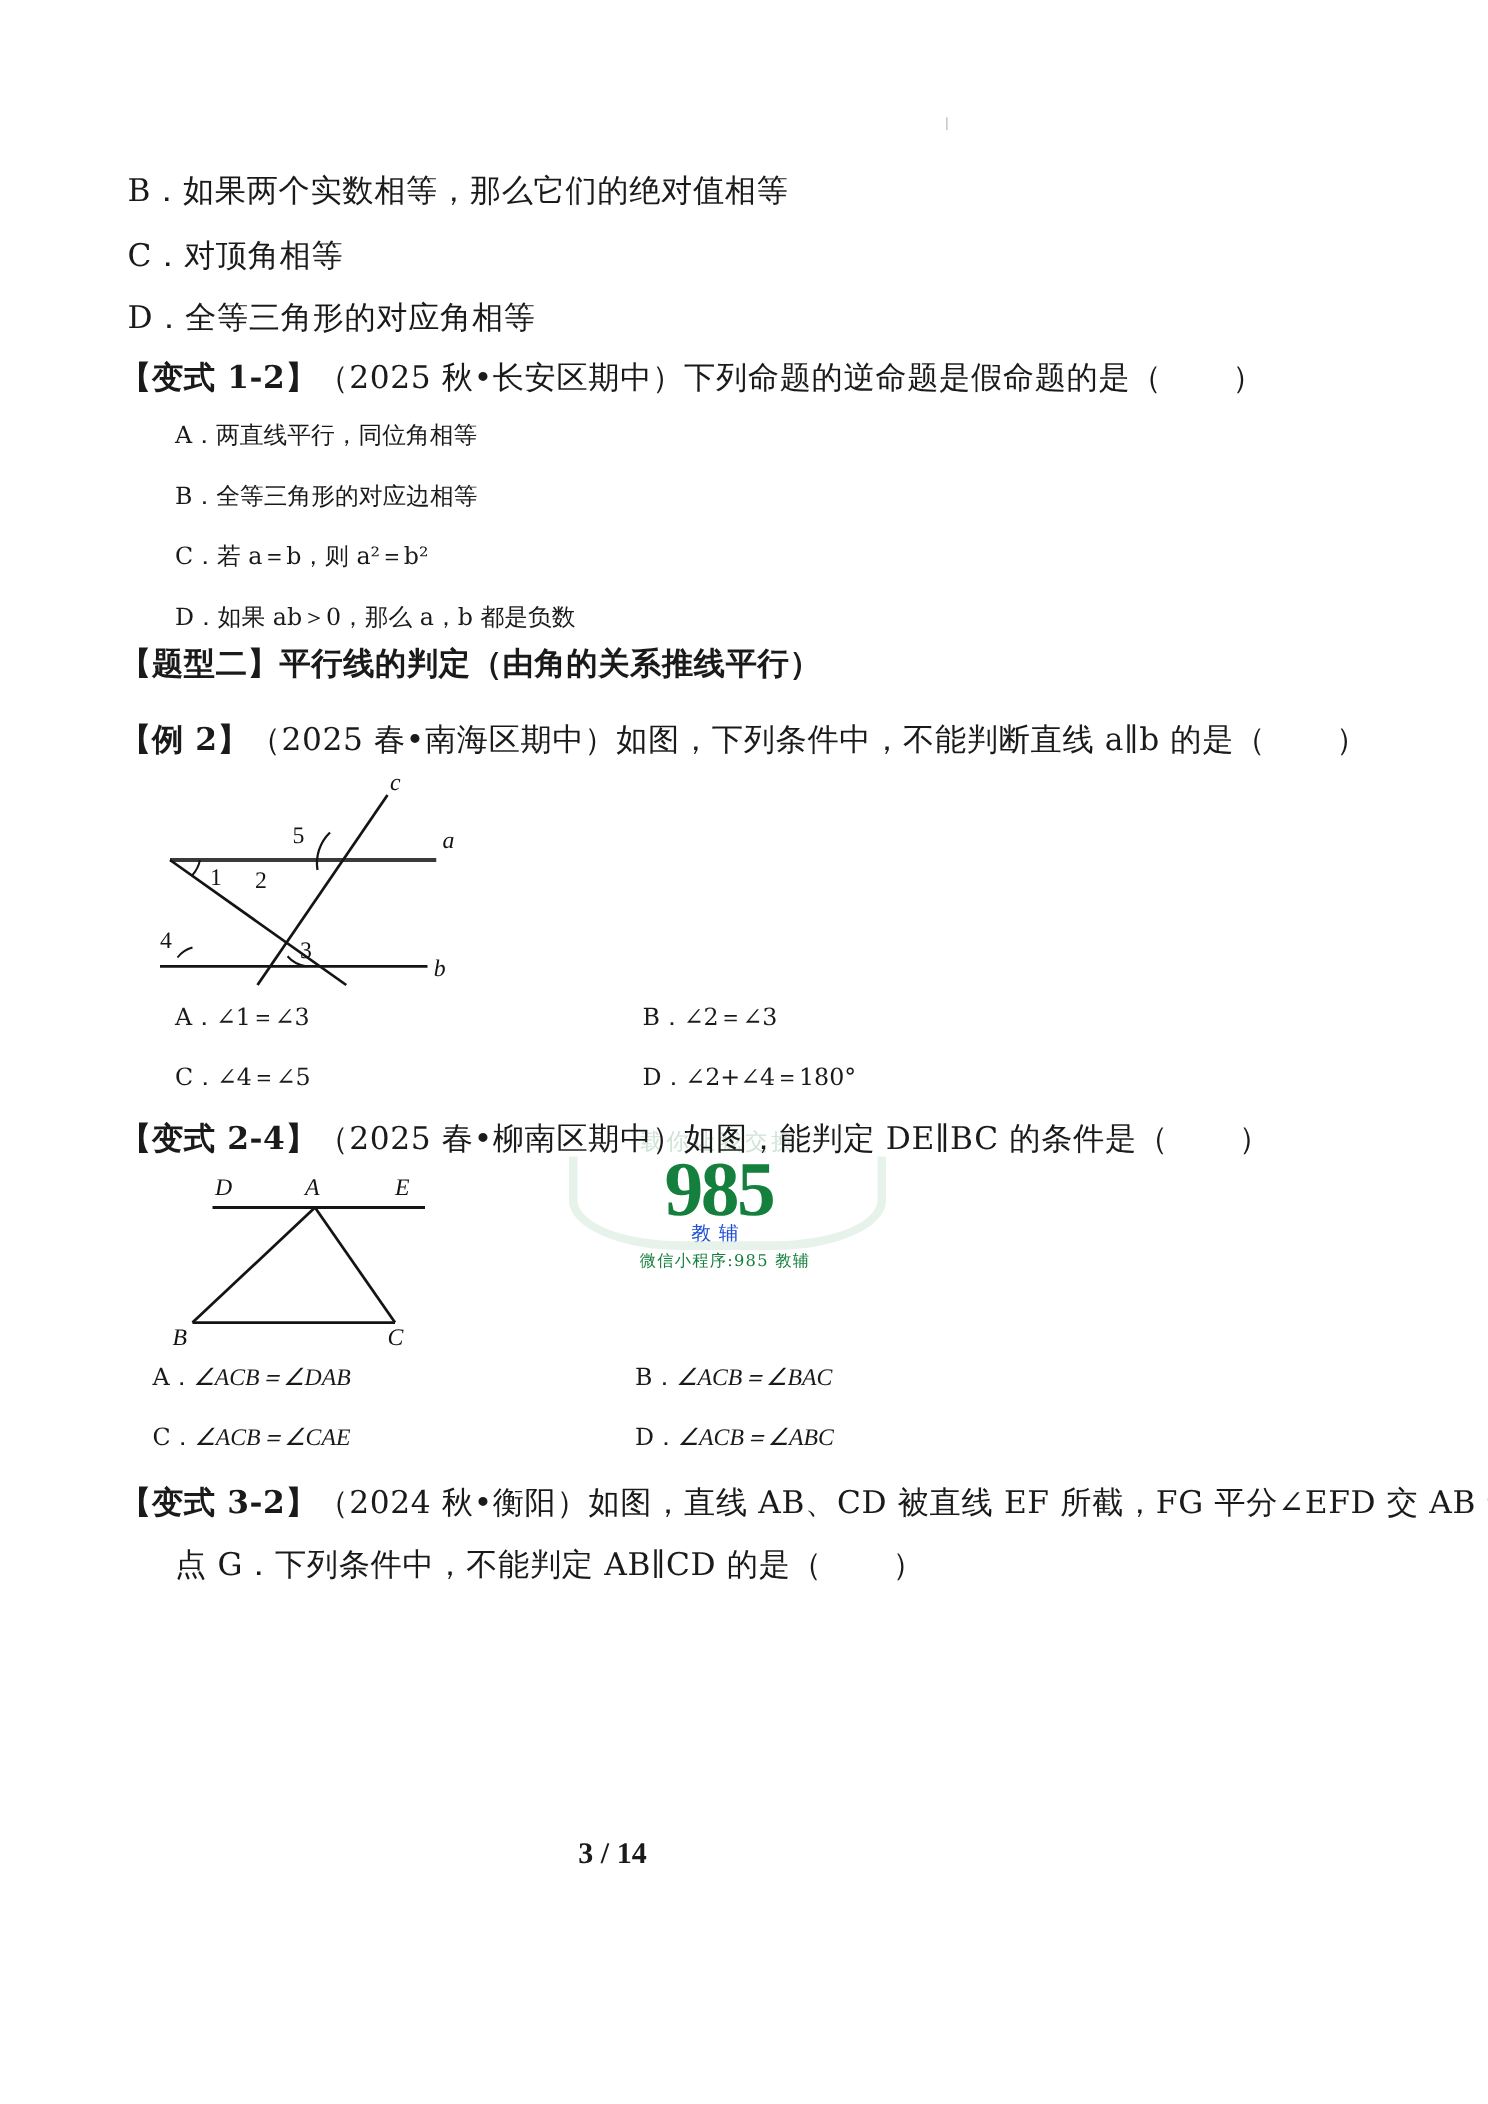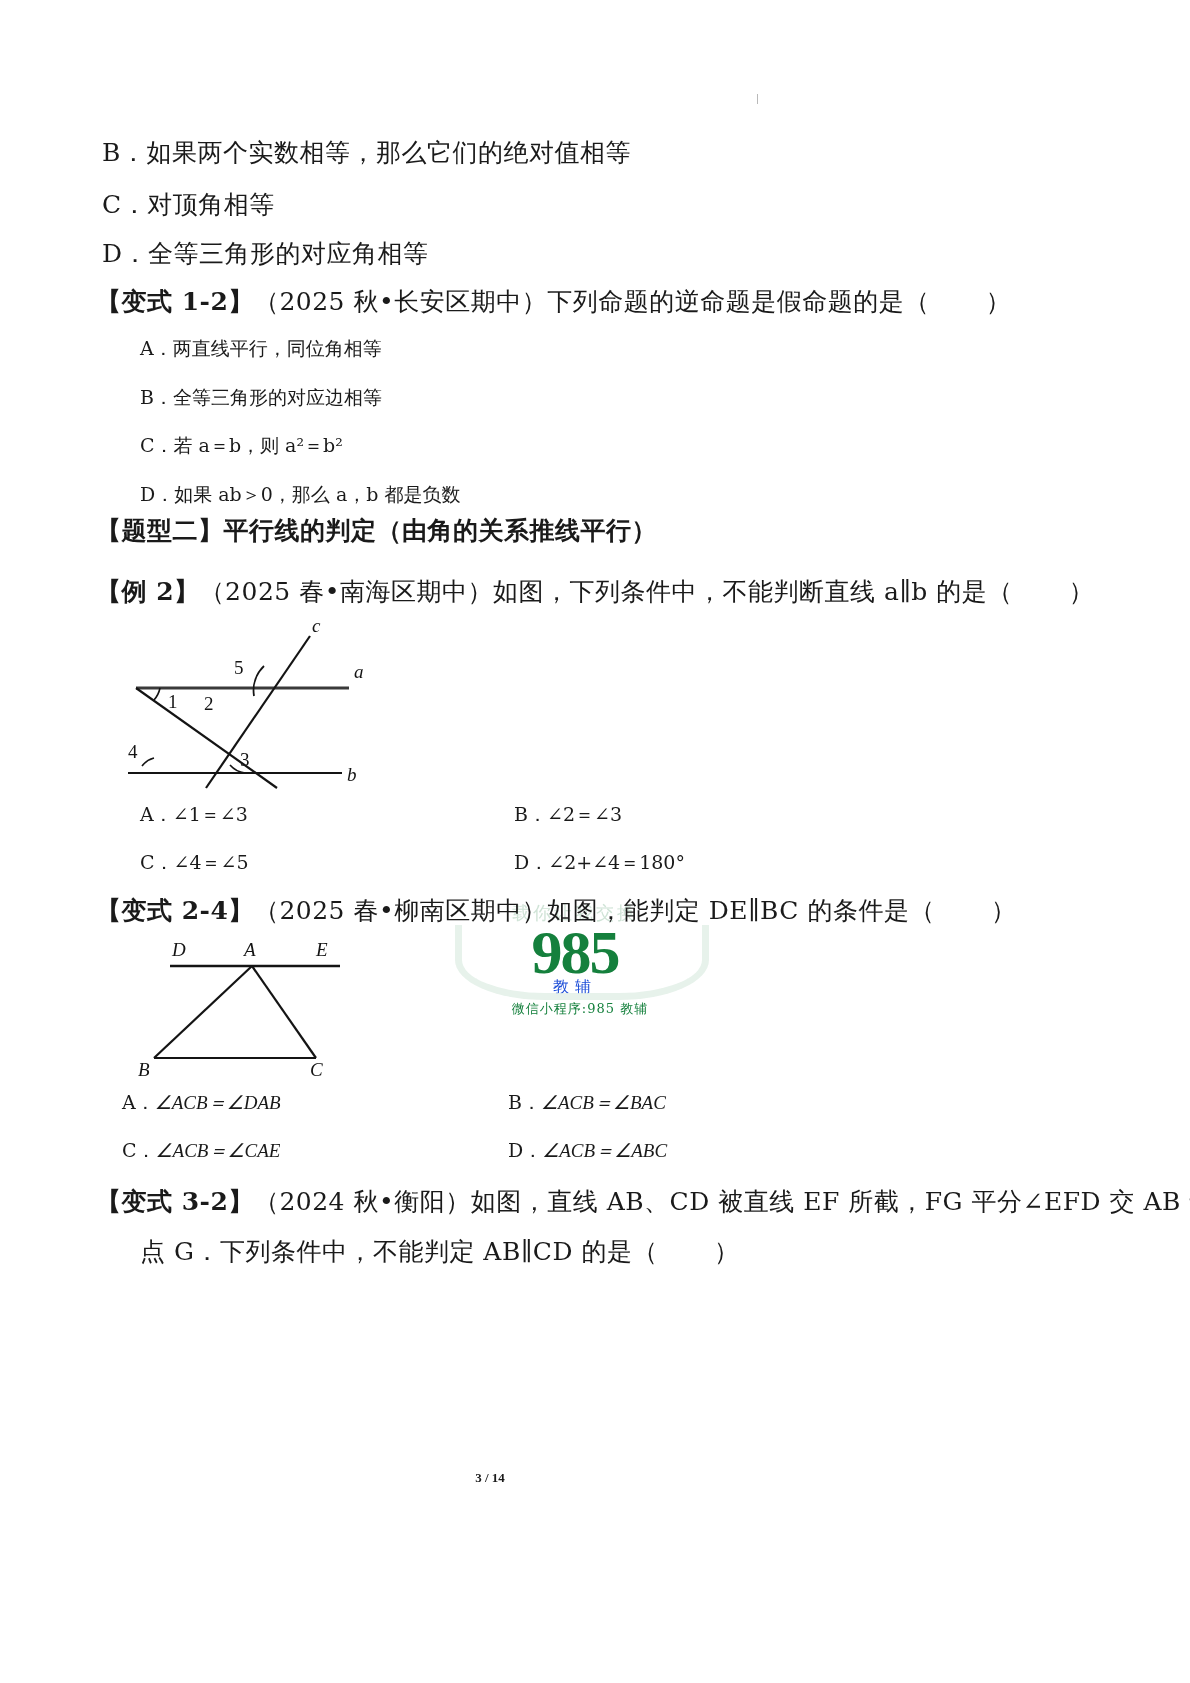--- a/index.html
+++ b/index.html
@@ -143,7 +143,7 @@
     top: 1470px;
     width: 980px;
     text-align: center;
-    font-size: 13px;
+    font-size: 24px;
     font-weight: bold;
     font-family: "Liberation Serif", serif;
     color: #1a1a1a;

